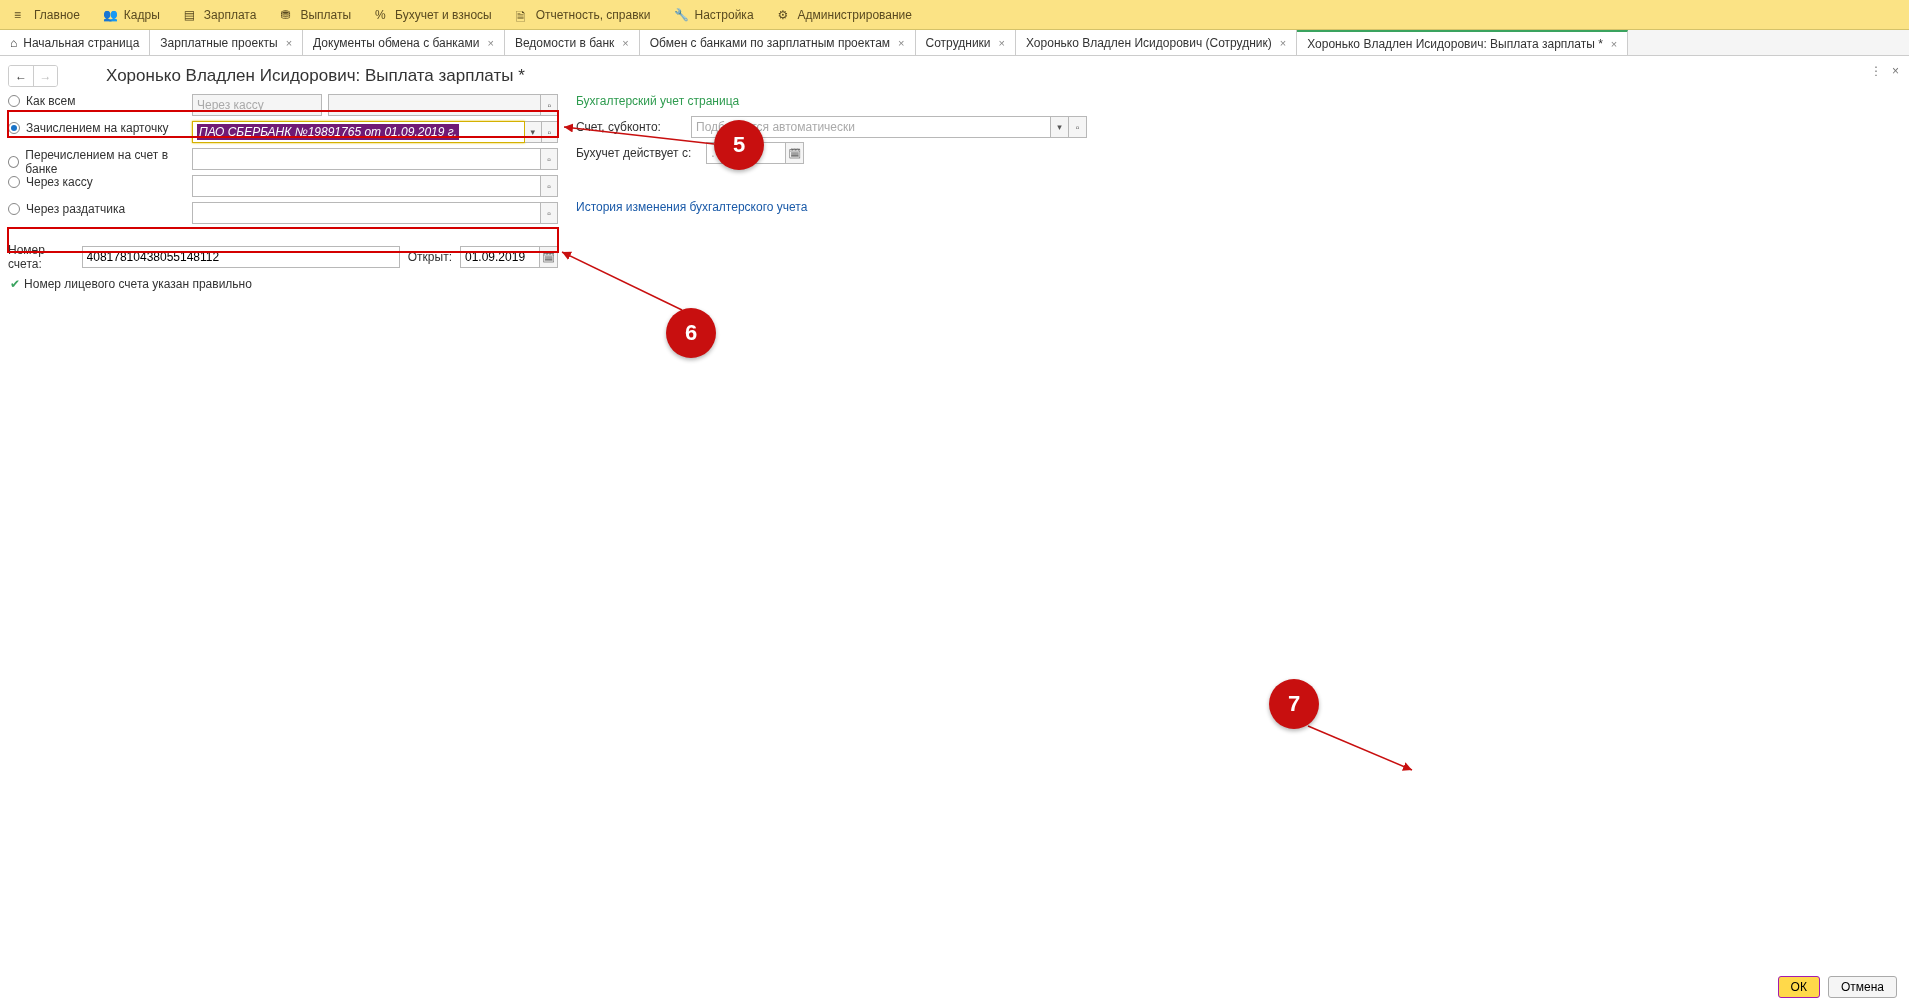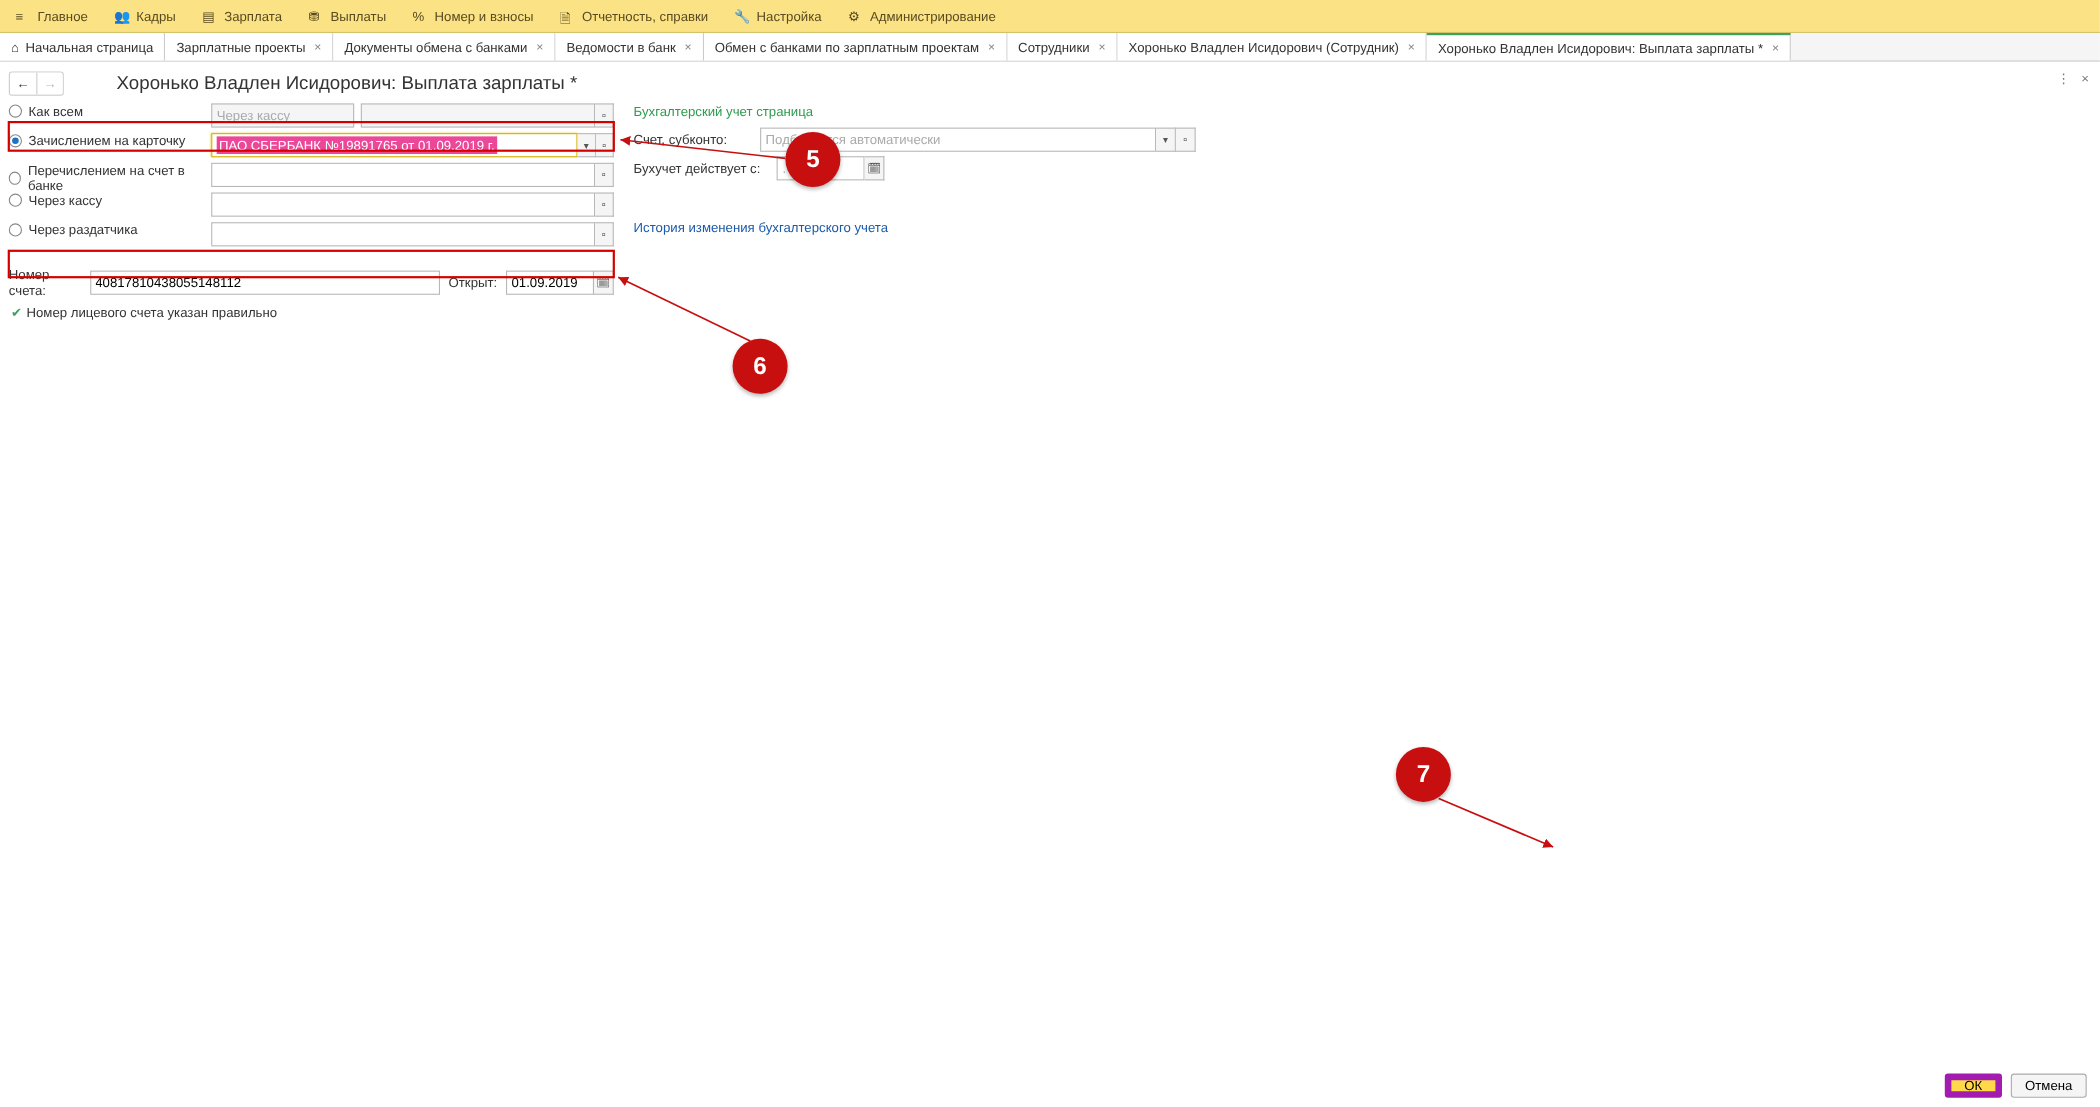--- a/index.html
+++ b/index.html
@@ -80,7 +80,7 @@
     </div>
   <div class="menubar-item">
       <span class="menubar-icon">%</span>
-      <span>Номер и взносы</span>
+      <span>Бухучет и взносы</span>
     </div>
   <div class="menubar-item">
       <span class="menubar-icon">🗎</span>

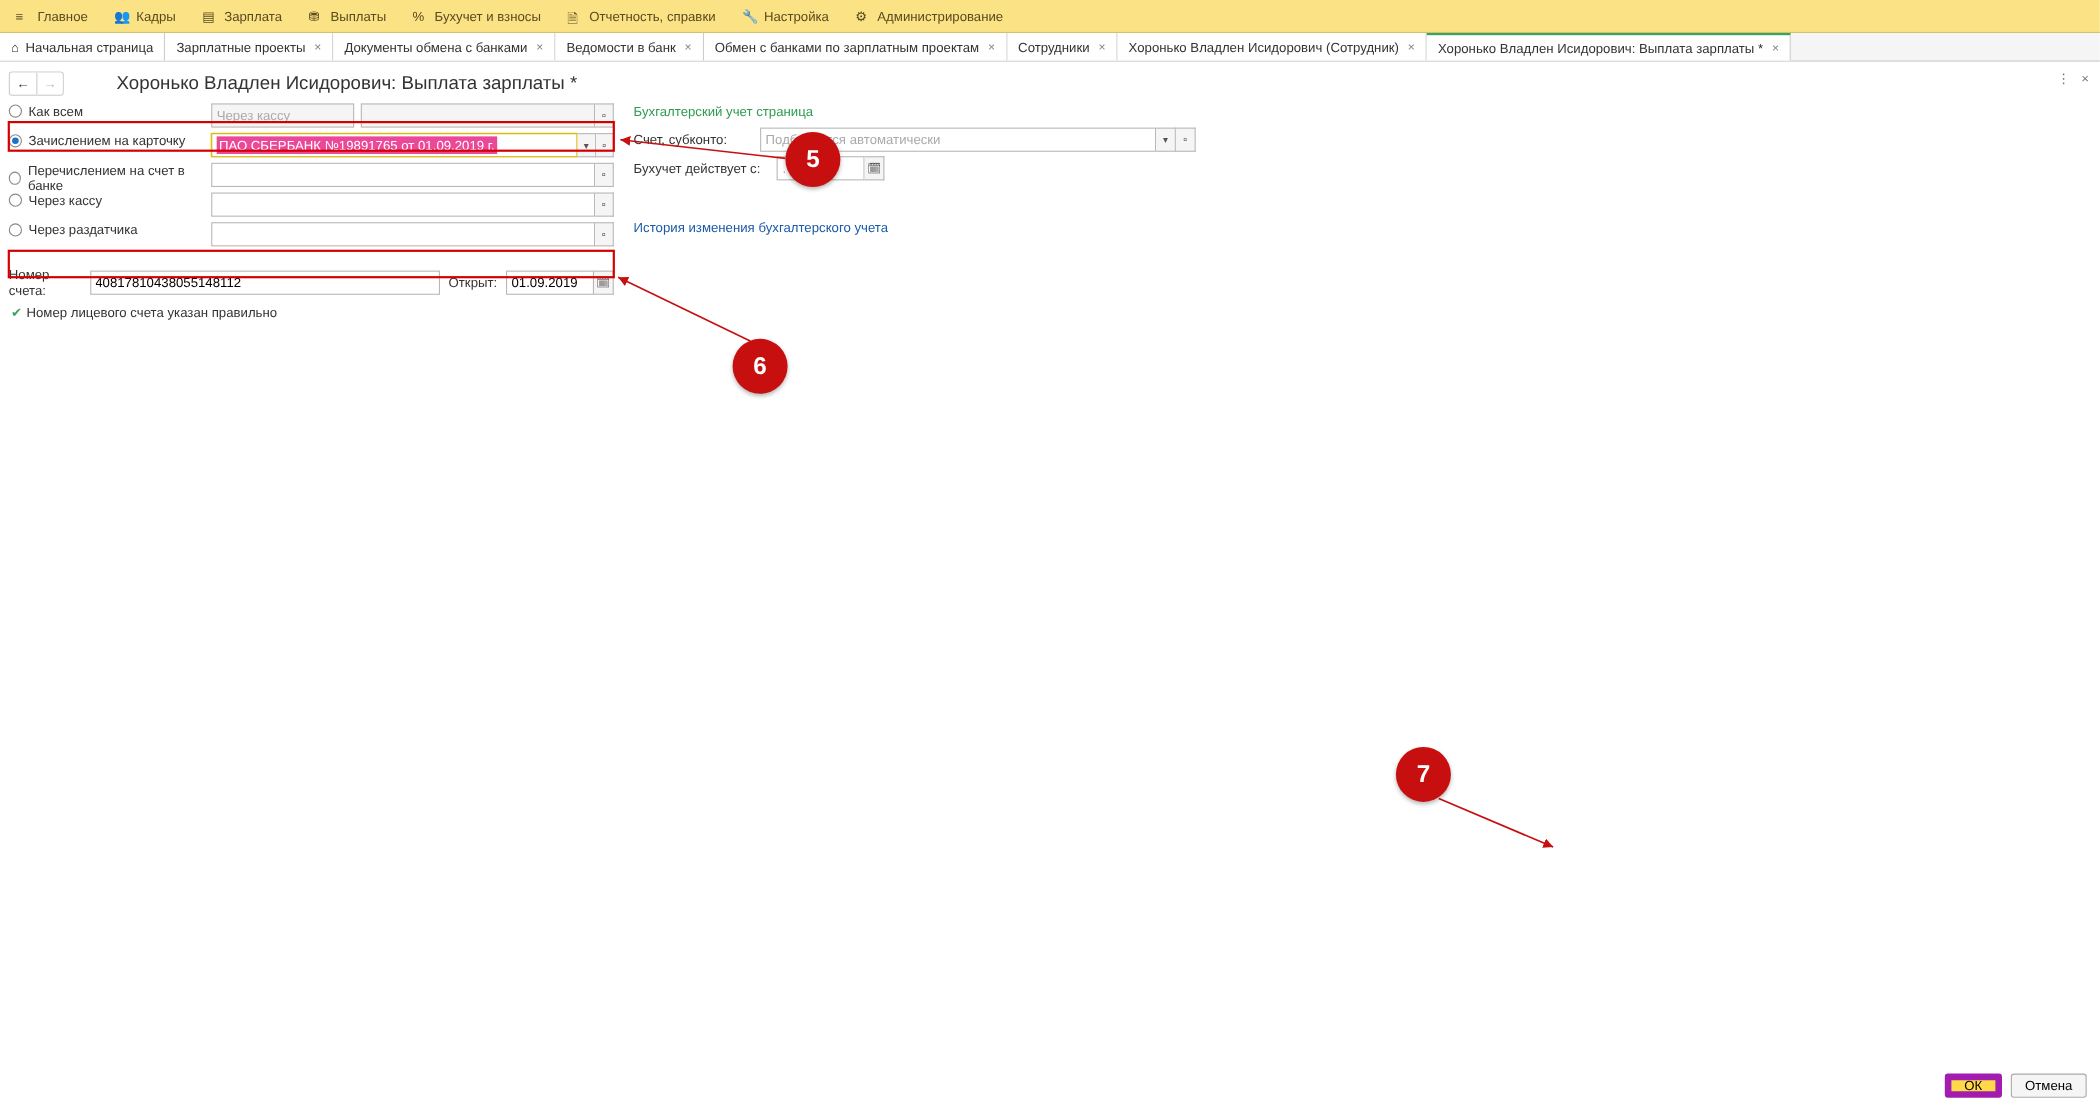--- a/index.html
+++ b/index.html
@@ -36,7 +36,7 @@
   .btn-open { width: 18px; height: 22px; border: 1px solid #b8b8b8; border-left: none; background: #f5f5f5; display:flex;align-items:center;justify-content:center; cursor:pointer; font-size:10px;}
   .red-box { border: 2px solid #d40000; position: absolute; pointer-events: none; }
   .yellow-border .text-input { border: 1px solid #d4b000; box-shadow: 0 0 2px #e5c000; }
-  .selected-text { background: #ec4899; color: #fff; padding: 1px 2px; }
+  .selected-text { background: #701a75; color: #fff; padding: 1px 2px; font-style: italic; }
   
   .section-title { color: #2e9b4f; font-size: 12px; margin-bottom: 6px; }
   .field-row { display: flex; align-items: center; height: 26px; gap: 15px; }

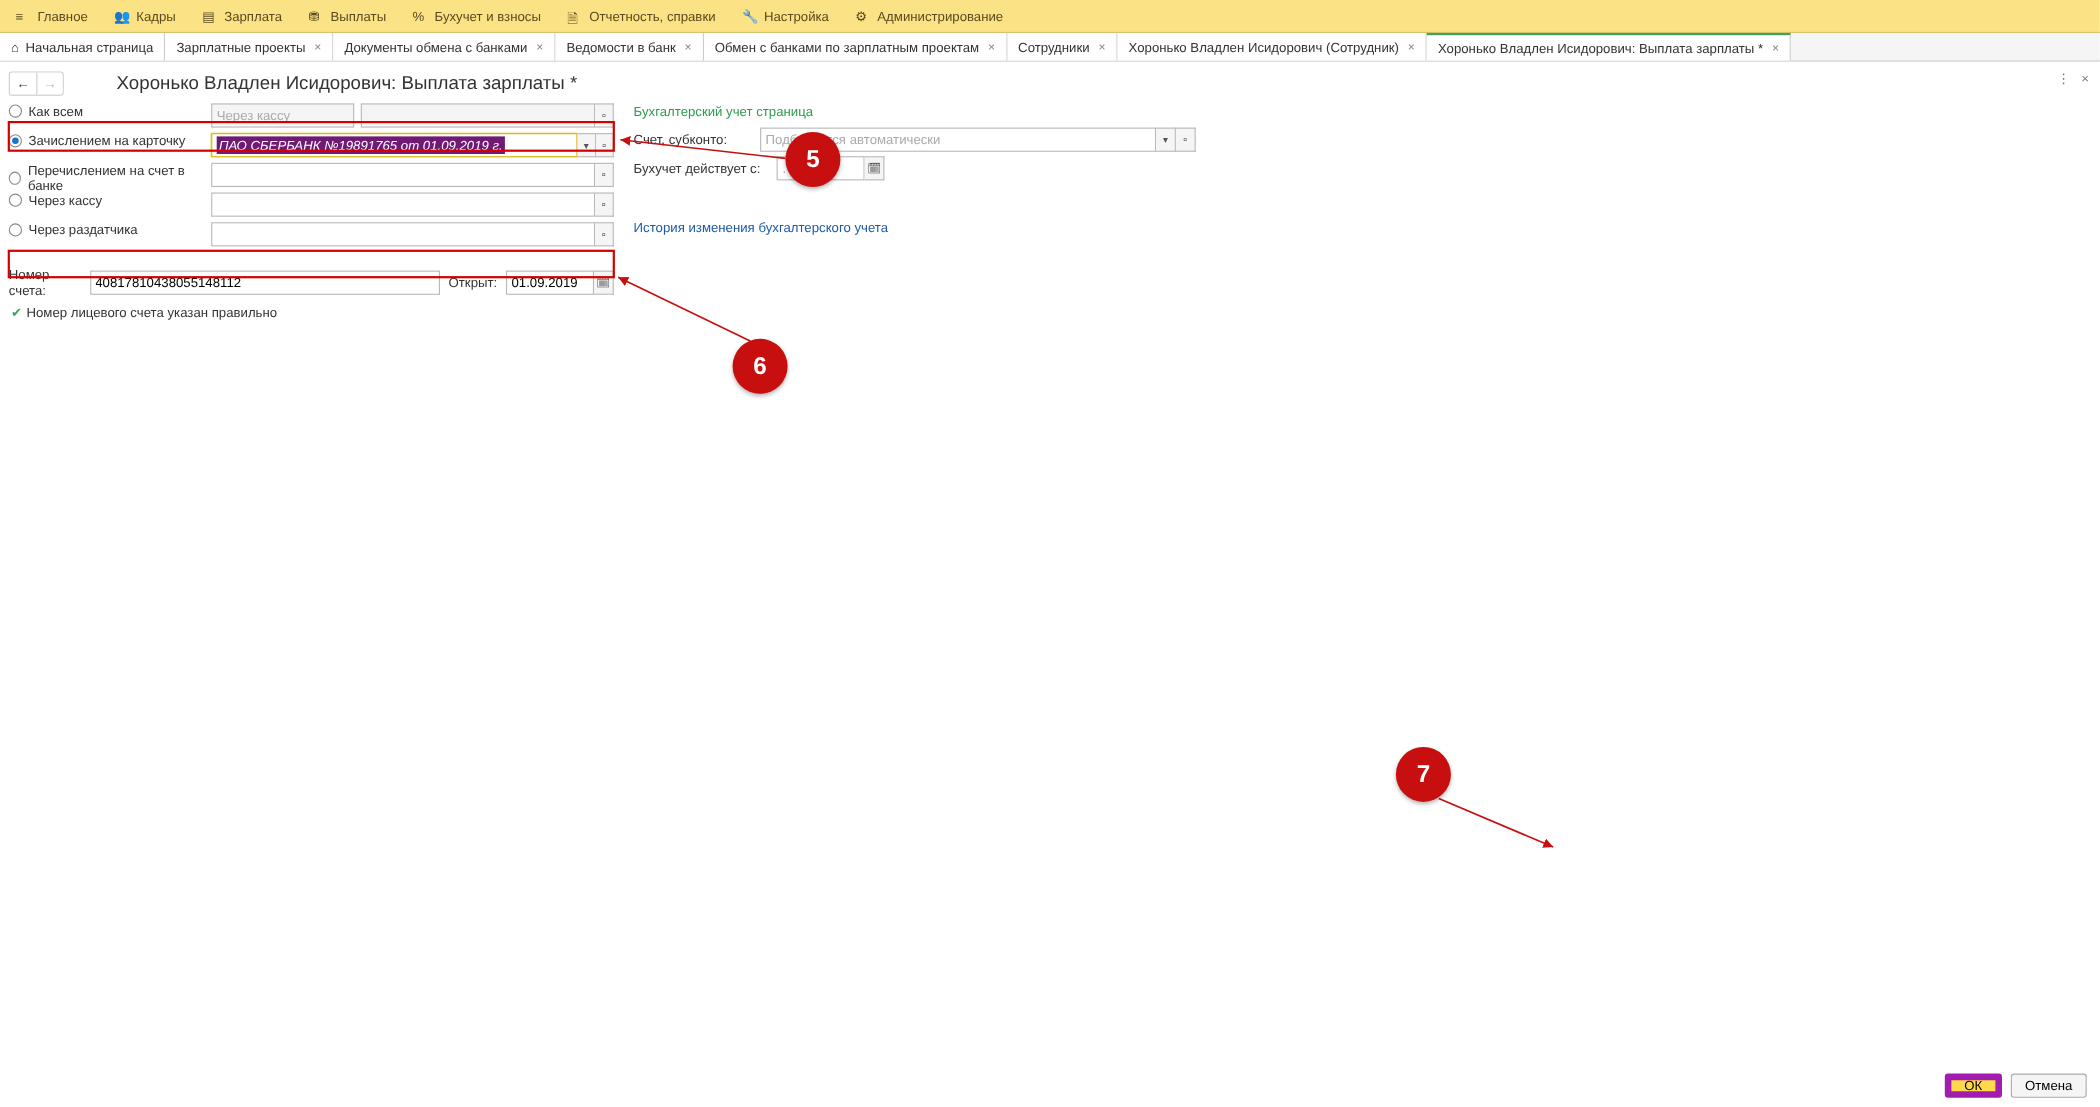--- a/index.html
+++ b/index.html
@@ -50,7 +50,7 @@
   
   .bottom-bar { position: absolute; bottom: 8px; right: 12px; display: flex; gap: 8px; }
   .btn { height: 22px; padding: 0 12px; border: 1px solid #aaa; border-radius: 3px; background: #f5f5f5; font-size: 12px; cursor: pointer; display:flex; align-items:center;}
-  .btn.primary { background: #ffd94a; border: 6px solid #a21caf; }
+  .btn.primary { background: #ffd94a; border: 1px solid #a21caf; }
   
   .circle { position: absolute; width: 50px; height: 50px; border-radius: 50%; background: #c80f0f; color:#fff; font-size: 22px; font-weight: bold; display:flex; align-items:center; justify-content:center; box-shadow: 0 2px 4px rgba(0,0,0,0.3); z-index:50;}
   svg.arrows { position:absolute; top:0; left:0; width:100%; height:100%; pointer-events:none; z-index:40;}

